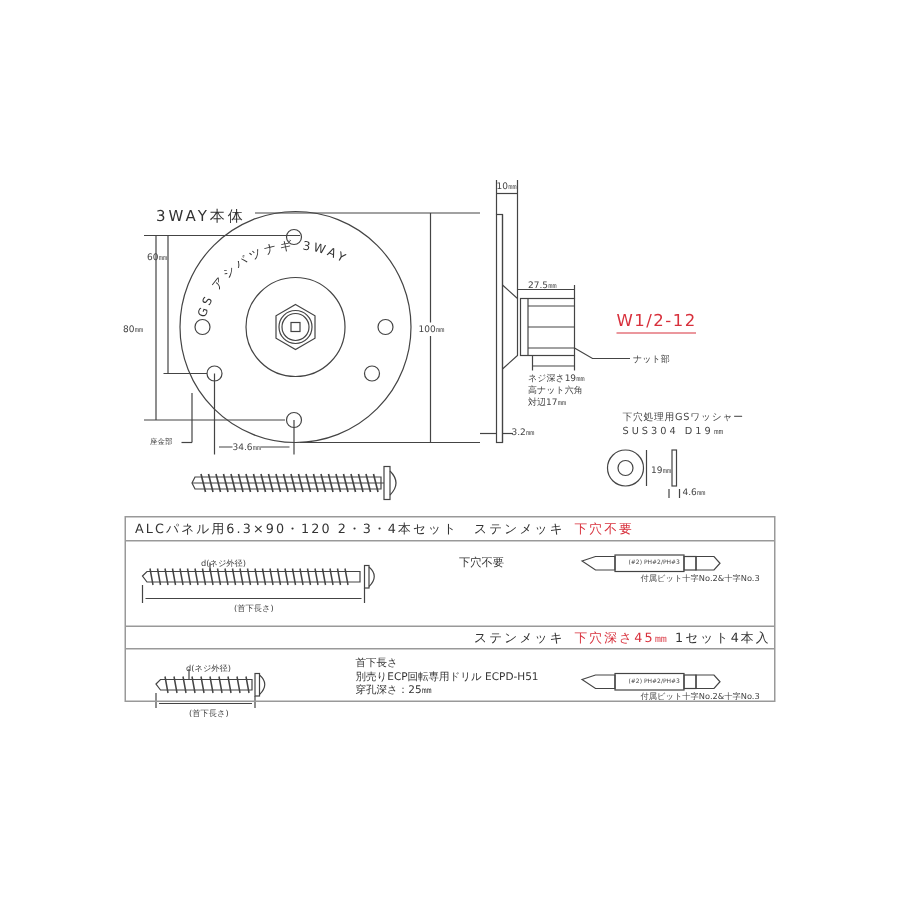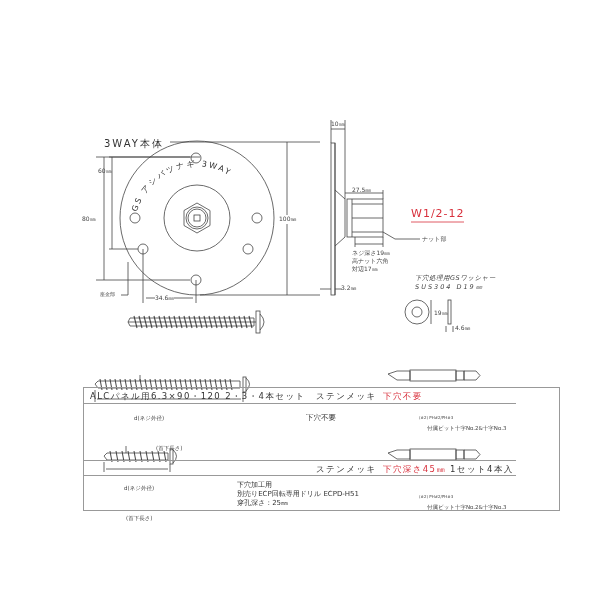--- a/index.html
+++ b/index.html
@@ -169,7 +169,7 @@
   <div>高ナット六角</div>
   <div>対辺17㎜</div>
 </div>
-<div class="abs small" style="left:415px;top:274px;font-size:6.5px;letter-spacing:0.5px;line-height:9px;font-style:italic;">
+<div class="abs small" style="left:415px;top:274px;font-size:6.5px;letter-spacing:0.5px;line-height:9px;">
   <div>下穴処理用GSワッシャー</div>
   <div style="letter-spacing:2px">SUS304 D19㎜</div>
 </div>

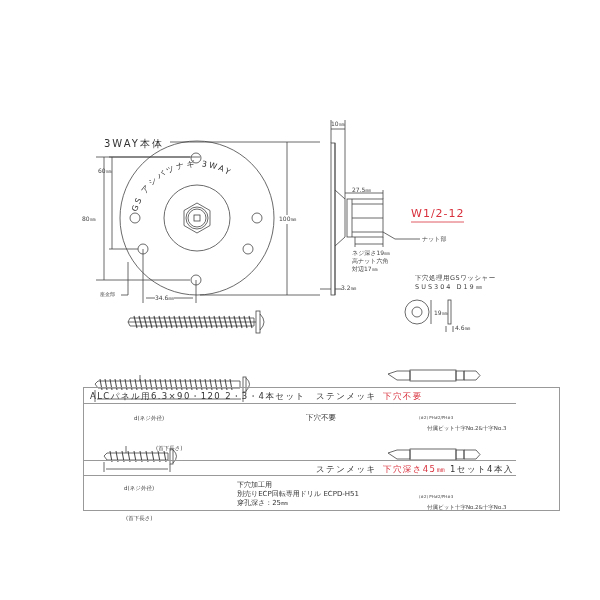--- a/index.html
+++ b/index.html
@@ -9,8 +9,8 @@
   svg text { font-family:"DejaVu Sans", sans-serif; }
   .title { left:104px; top:137px; font-size:10px; letter-spacing:2px; color:#333; }
   .red { color:#d8303c; }
-  .table { position:absolute; left:83px; top:344px; width:477px; height:124px;
-           border:1px solid #999; box-sizing:border-box;margin-top:43px; }
+  .table { position:absolute; left:83px; top:344px; width:434px; height:124px;
+           border:1px solid #999; box-sizing:border-box; }
   .row-head { position:absolute; left:0; width:432px; height:16px;
               border-bottom:1px solid #999; font-size:8.5px; letter-spacing:1.4px;
               line-height:16px; box-sizing:border-box; }

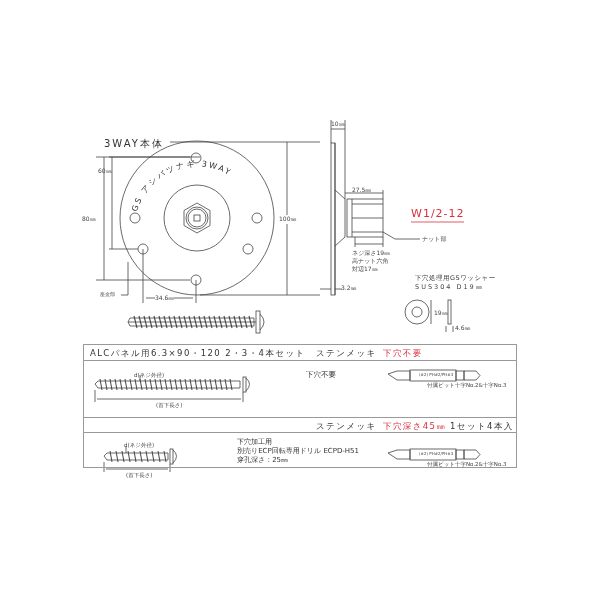--- a/index.html
+++ b/index.html
@@ -195,7 +195,7 @@
     <span style="left:366px;">1セット4本入</span>
   </div>
   <div class="abs note" style="left:153px;top:93px;line-height:9px;font-size:7px;">
-    <div>下穴加工用</div>
+    <div>首下長さ</div>
     <div>別売りECP回転専用ドリル ECPD-H51</div>
     <div>穿孔深さ：25㎜</div>
   </div>

